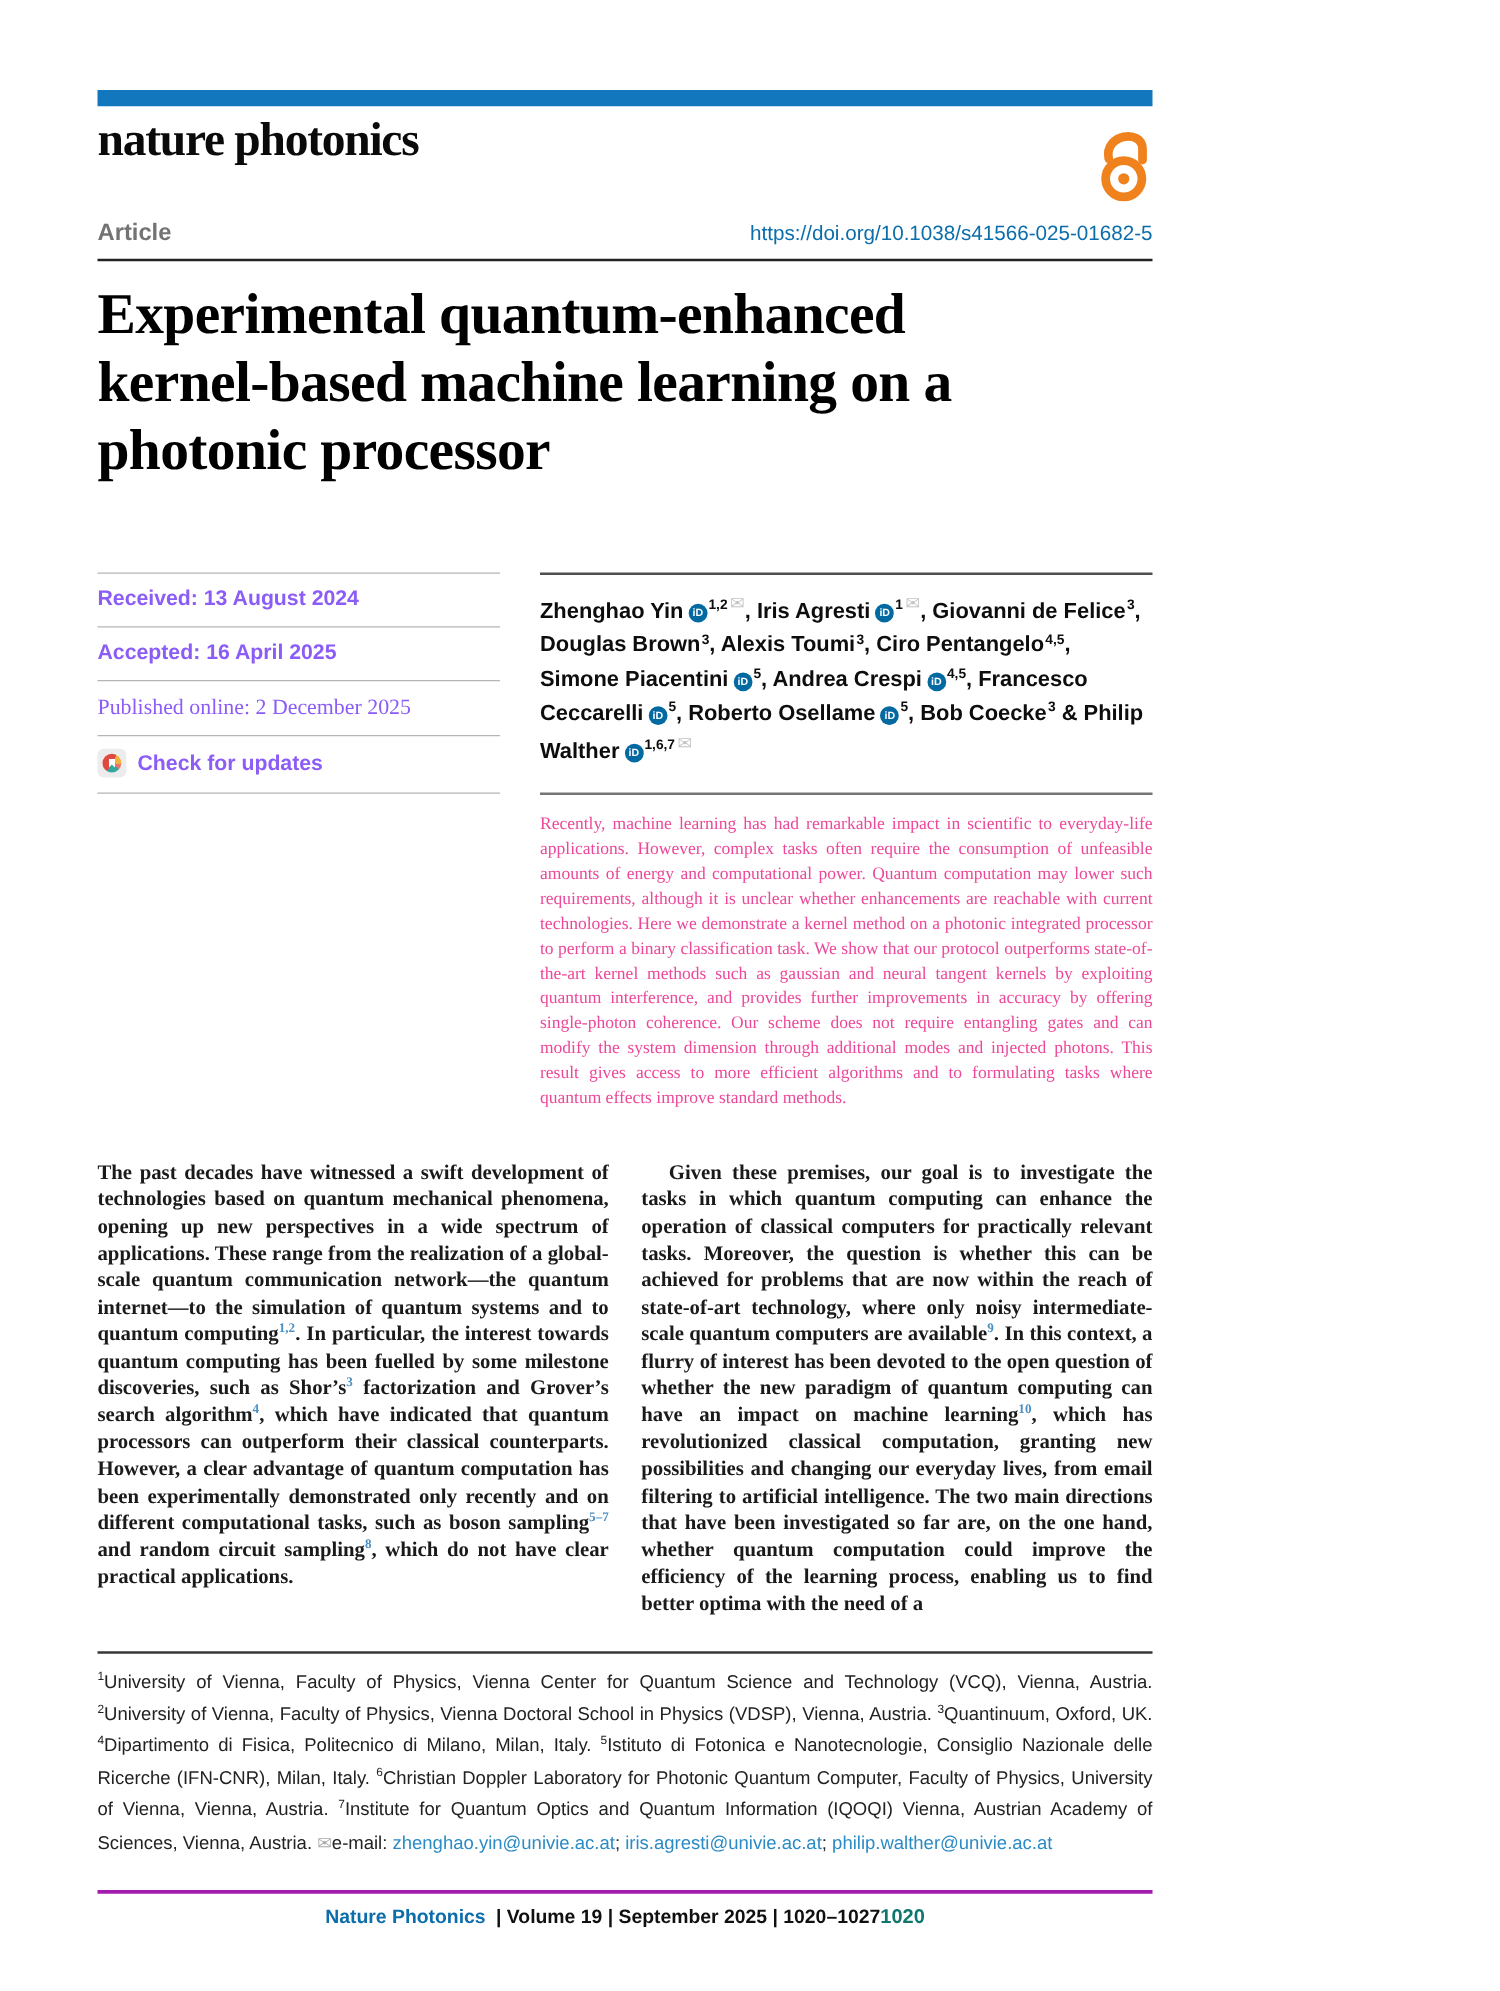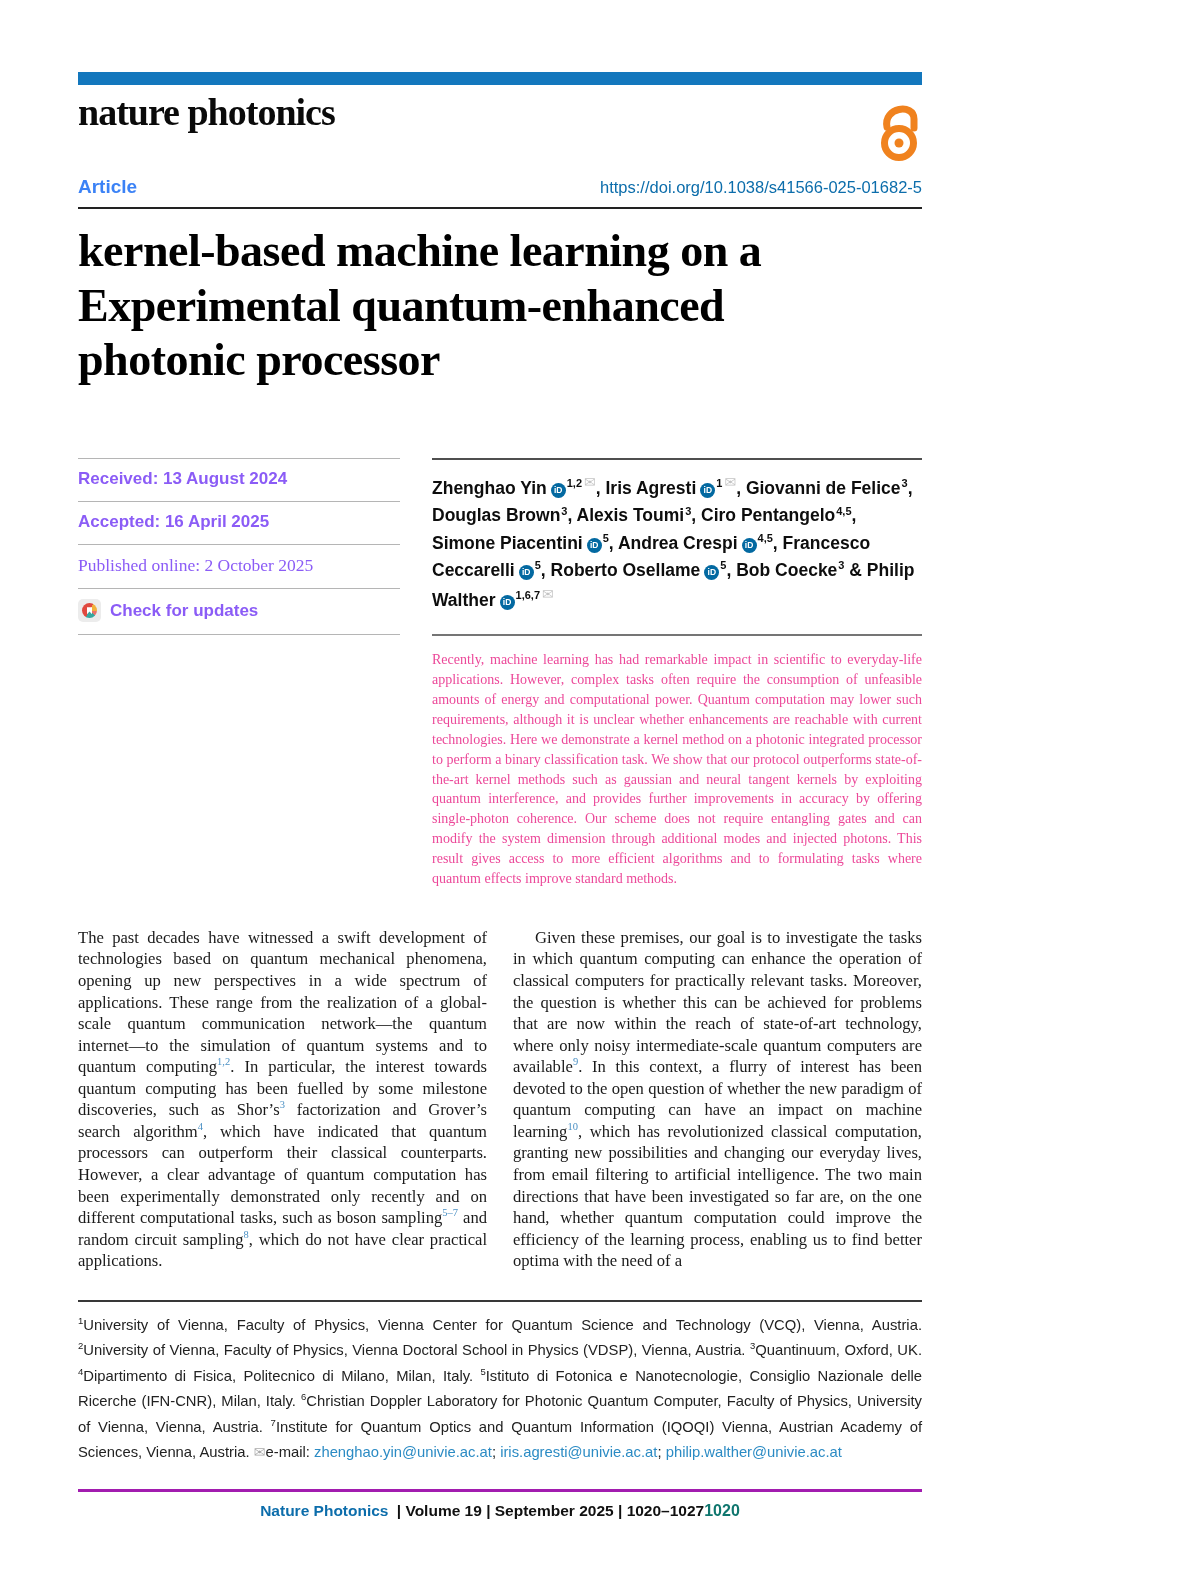--- a/index.html
+++ b/index.html
@@ -18,7 +18,7 @@
   }
   .oa-icon { position: absolute; right: 0; top: 10px; }
   .article-row { display: flex; justify-content: space-between; align-items: baseline; margin-top: 42px; }
-  .article-label { font-weight: 700; font-size: 19px; color: #3b82f6; }
+  .article-label { font-weight: 700; font-size: 19px; color: #737373; }
   .doi-link { font-size: 16.5px; color: #0c6dab; text-decoration: none; font-weight: 500; }
   .title-rule { border-top: 2px solid #222; margin-top: 9px; }
   .title {

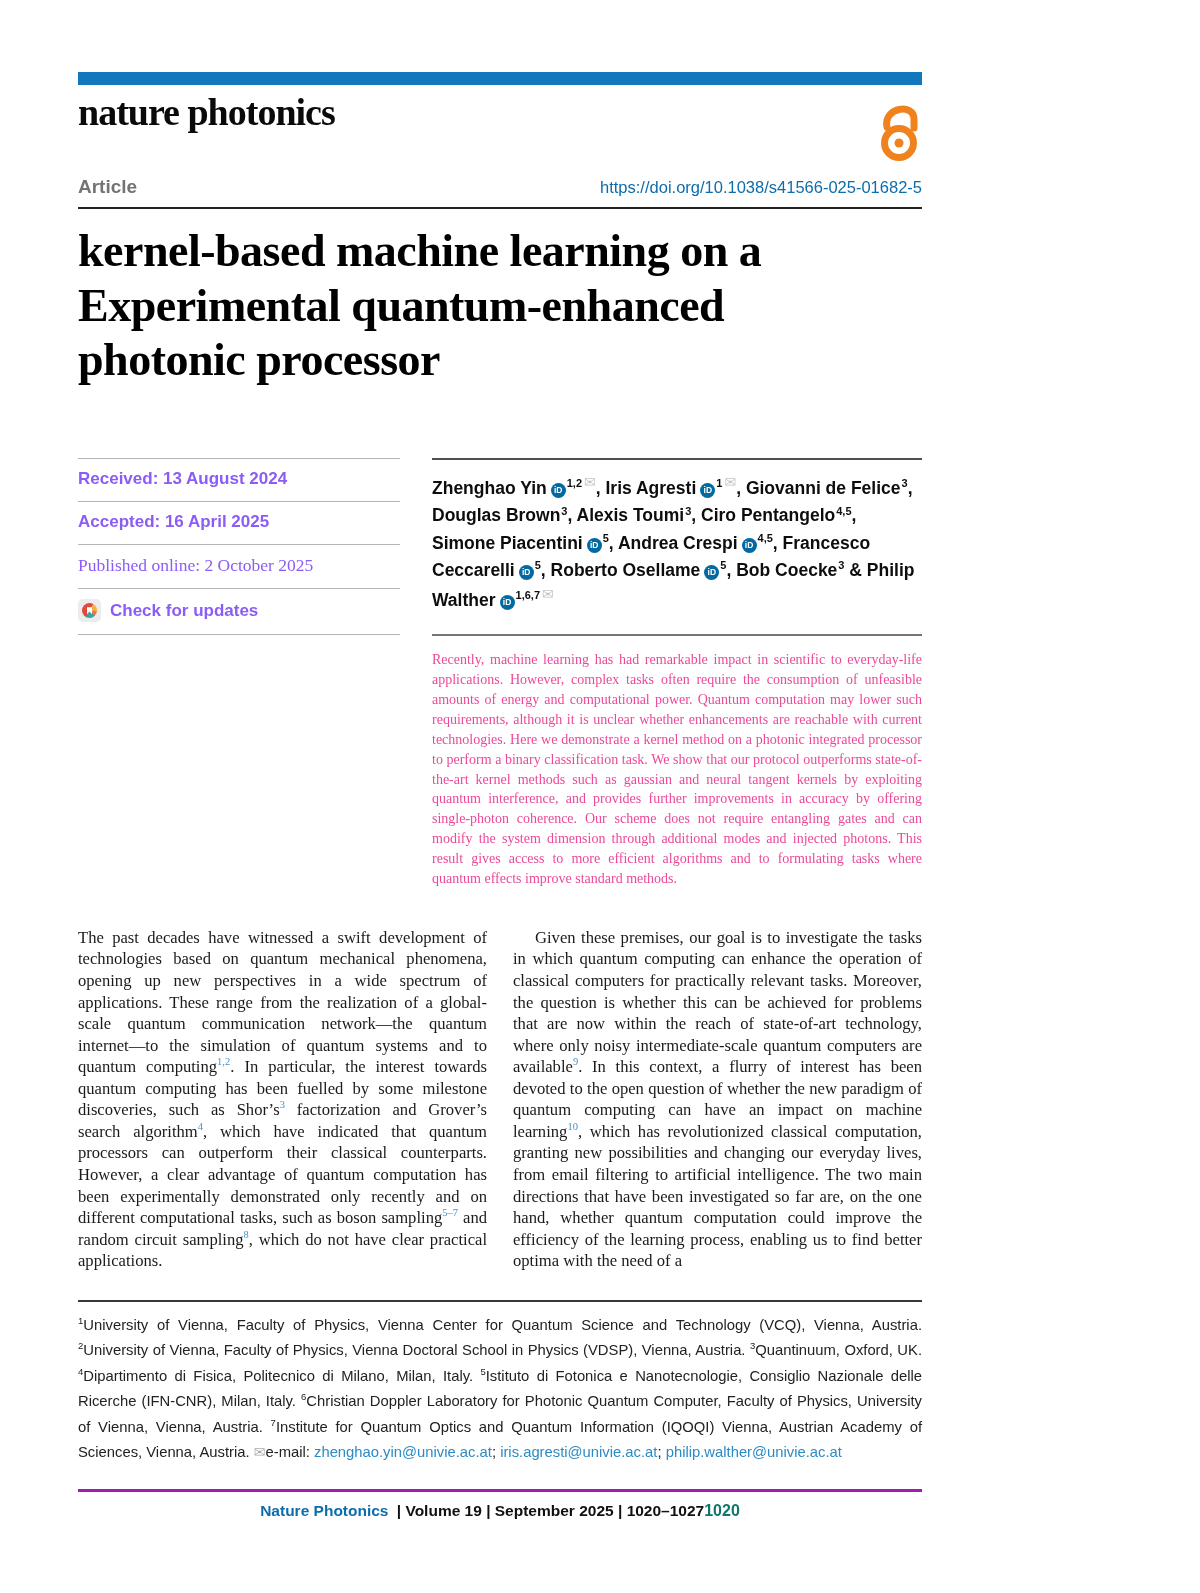--- a/index.html
+++ b/index.html
@@ -90,8 +90,8 @@
   <div class="title-rule"></div>
 
   <h1 class="title">
-    <span class="tline">kernel-based machine learning on a</span>
-      <span class="tline">Experimental quantum-enhanced</span>
+    <span class="tline">Experimental quantum-enhanced</span>
+      <span class="tline">kernel-based machine learning on a</span>
       <span class="tline">photonic processor</span>
   </h1>
 

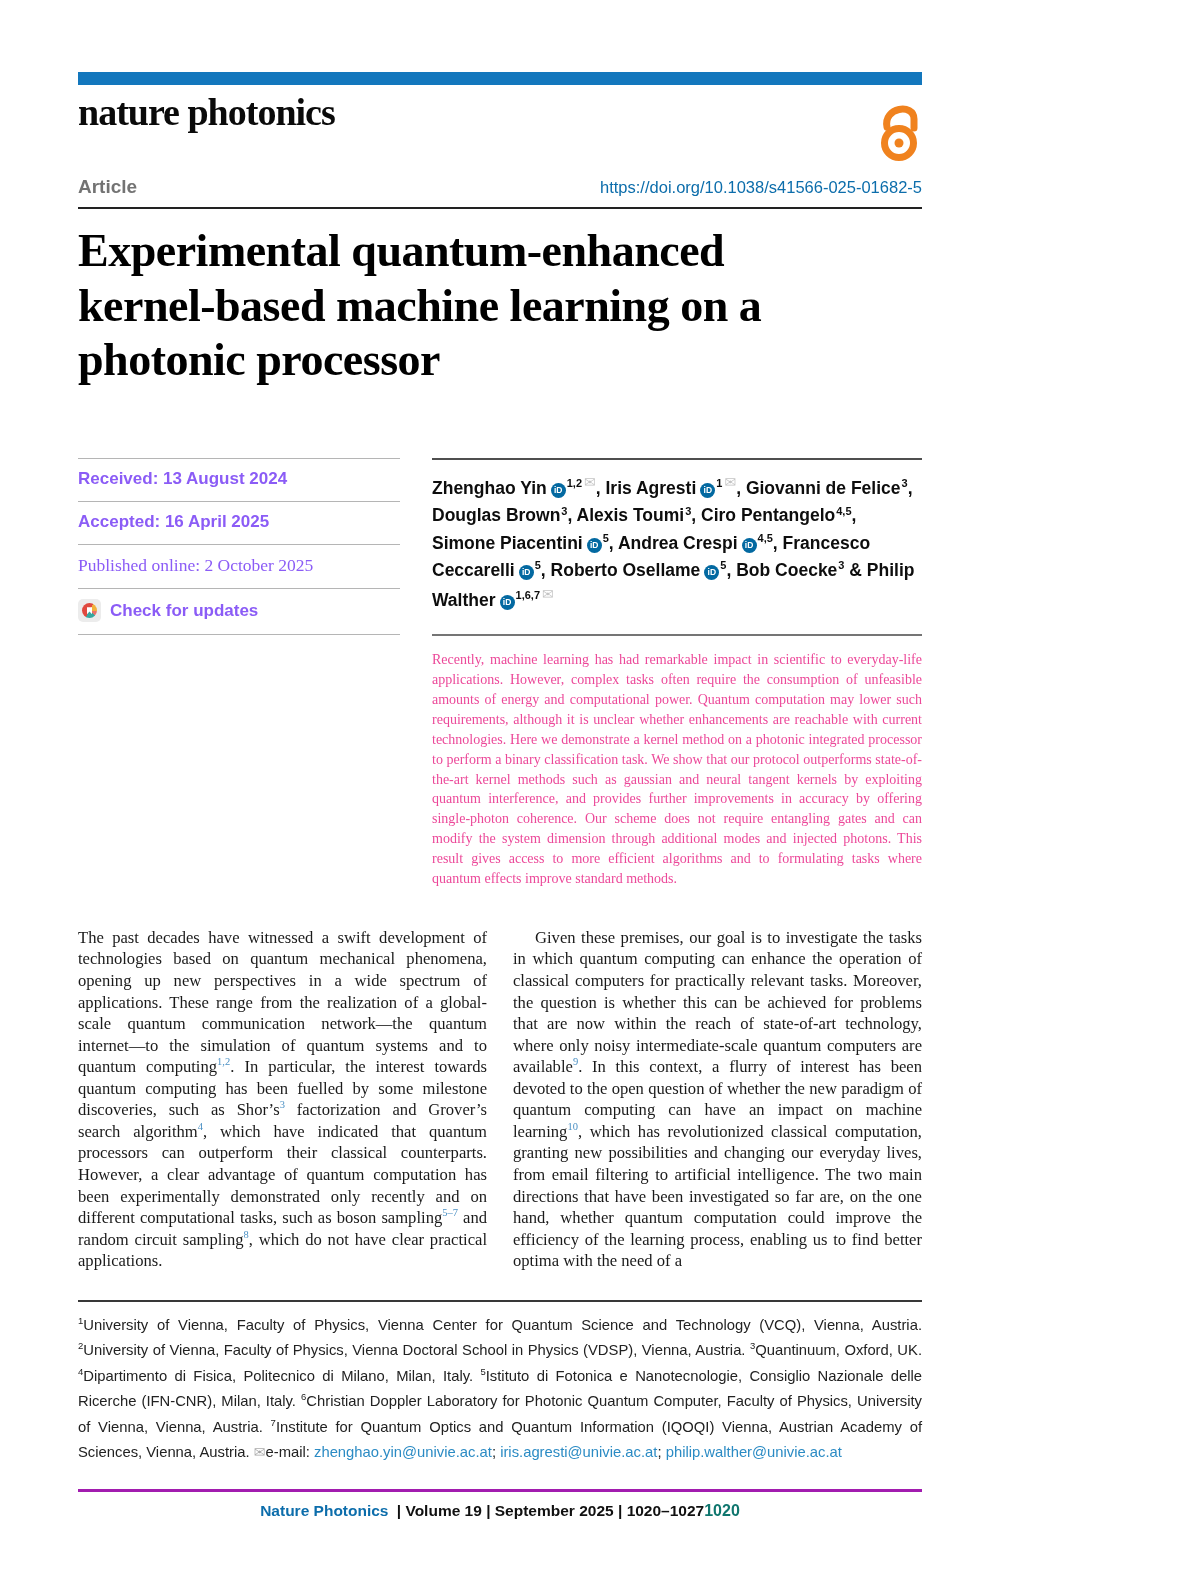--- a/index.html
+++ b/index.html
@@ -99,7 +99,7 @@
     <aside class="sidebar">
       <div class="side-item">Received: 13 August 2024</div>
       <div class="side-item">Accepted: 16 April 2025</div>
-      <div class="side-item serif-item">Published online: 2 October 2025</div>
+      <div class="side-item serif-item">Published online: 2 December 2025</div>
       <div class="side-item check">
         <span class="cm-icon">
             <span class="cm-circle">

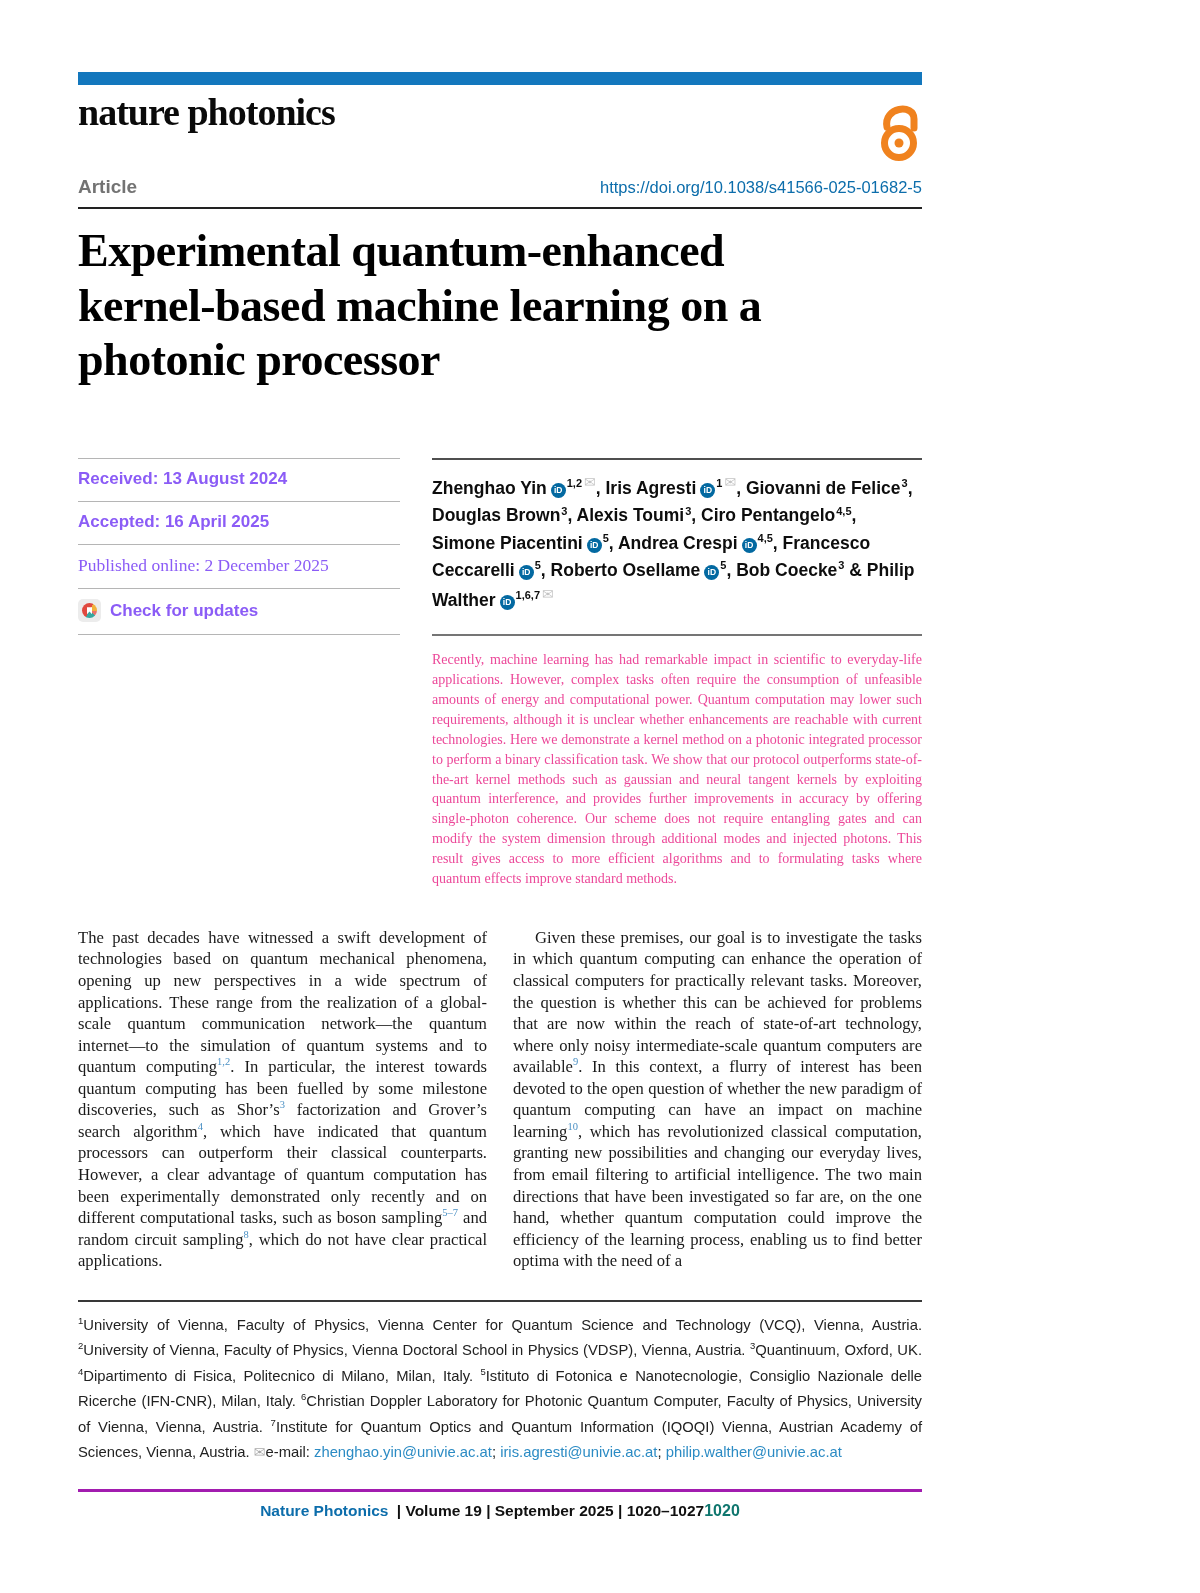--- a/index.html
+++ b/index.html
@@ -49,7 +49,7 @@
     font-family: "Liberation Serif", serif; font-size: 14px; line-height: 1.42;
     color: #ec4899; text-align: justify;
   }
-  .body-cols { display: flex; gap: 26px; margin-top: 38px; }
+  .body-cols { display: flex; gap: 26px; margin-top: 38px; font-weight: bold; }
   .col { width: 515px; font-family: "Liberation Serif", serif; font-size: 16.6px; line-height: 1.3; color: #1a1a1a; text-align: justify; }
   .col.indent { text-indent: 22px; }
   .ref { color: #4a90c4; font-size: 10.5px; cursor: pointer; }

